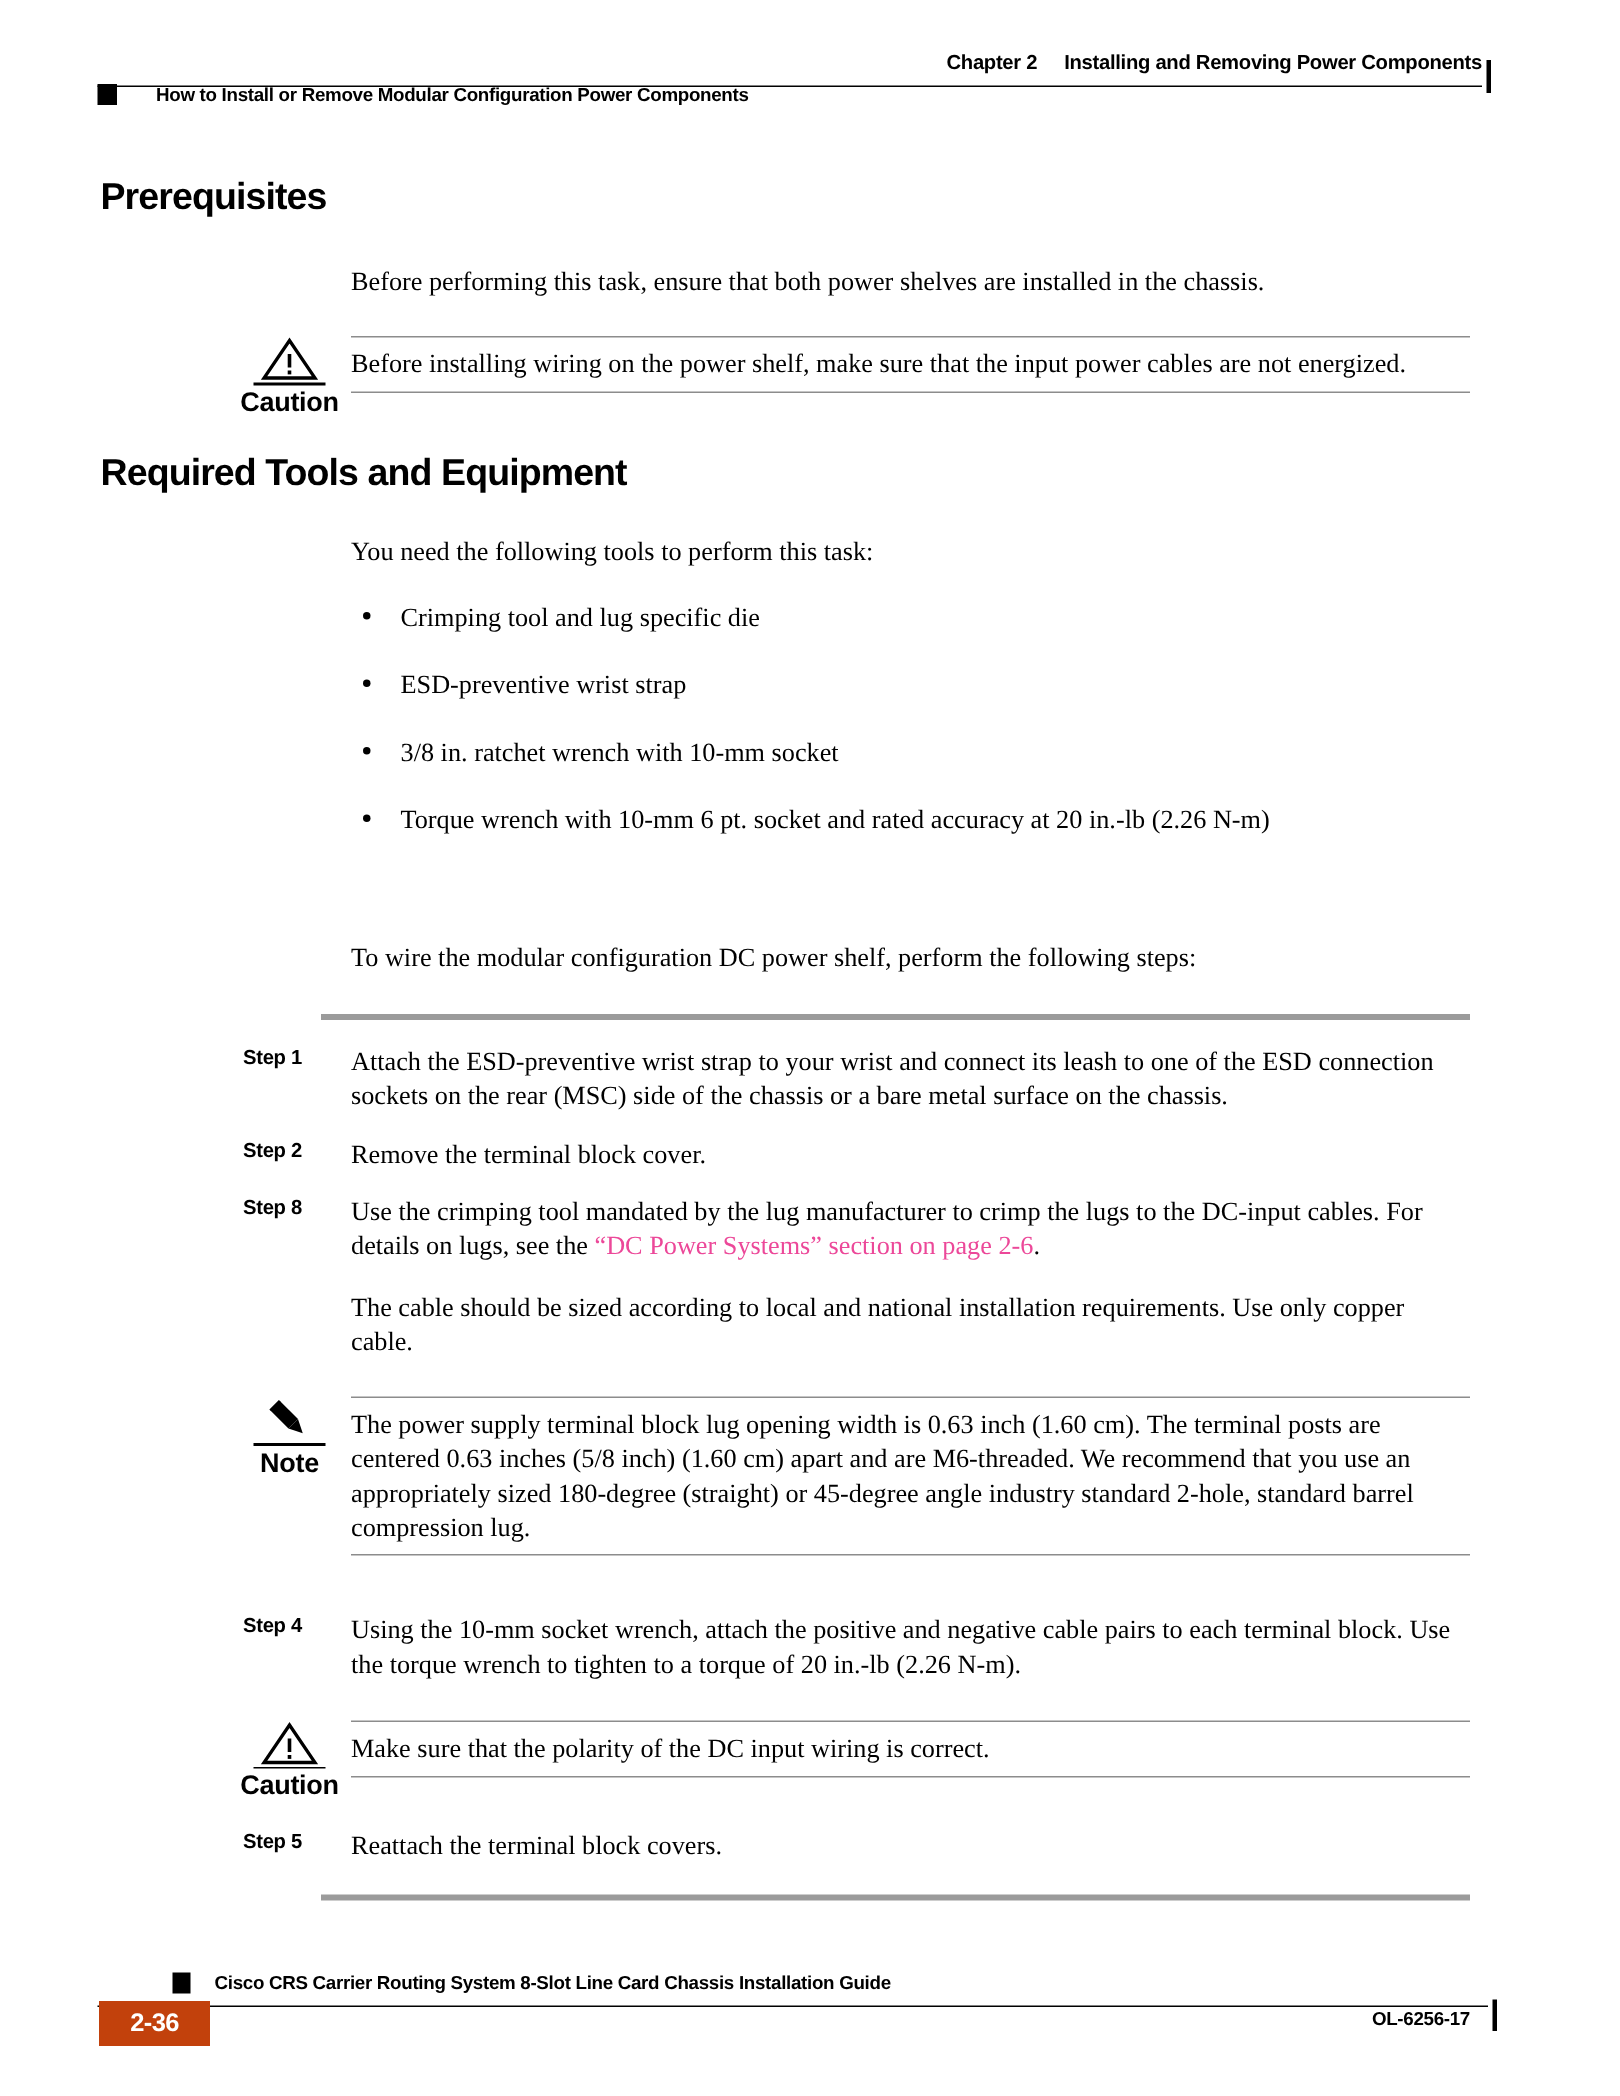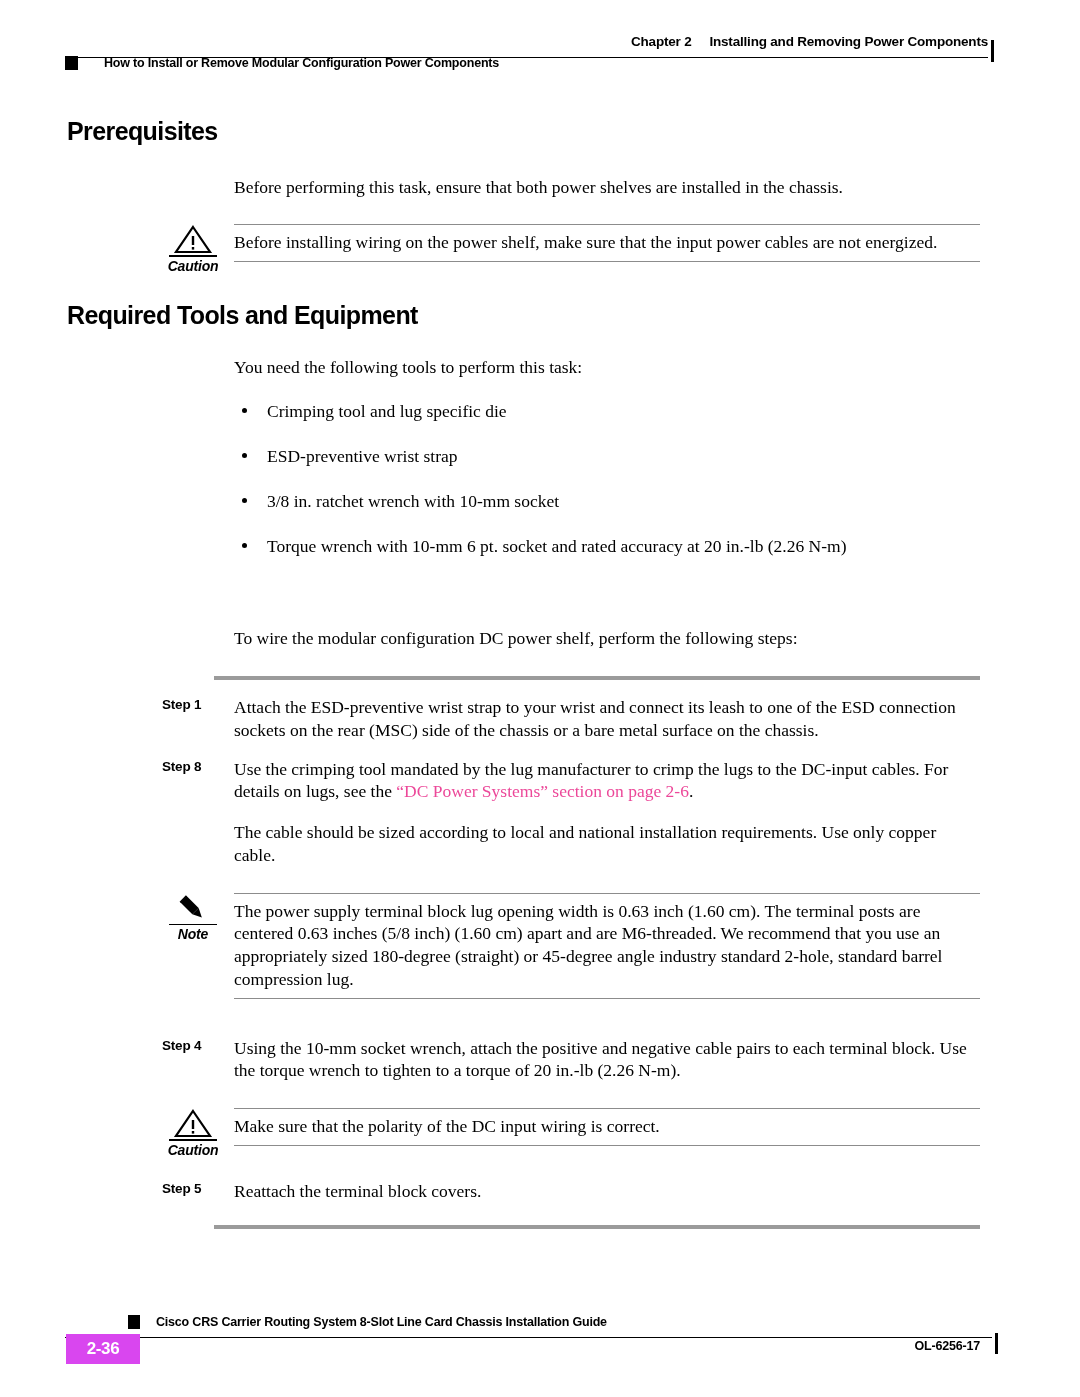--- a/index.html
+++ b/index.html
@@ -163,11 +163,10 @@
   .admon-label {
     font-family: "Liberation Sans", "DejaVu Sans", sans-serif;
     font-weight: bold;
-    font-size: 14px;
+    font-size: 18px;
     letter-spacing: -0.2px;
     line-height: 1.1;
     display: block;
-    font-style: italic;
   }
   .admon-body {
     margin-left: 82px;

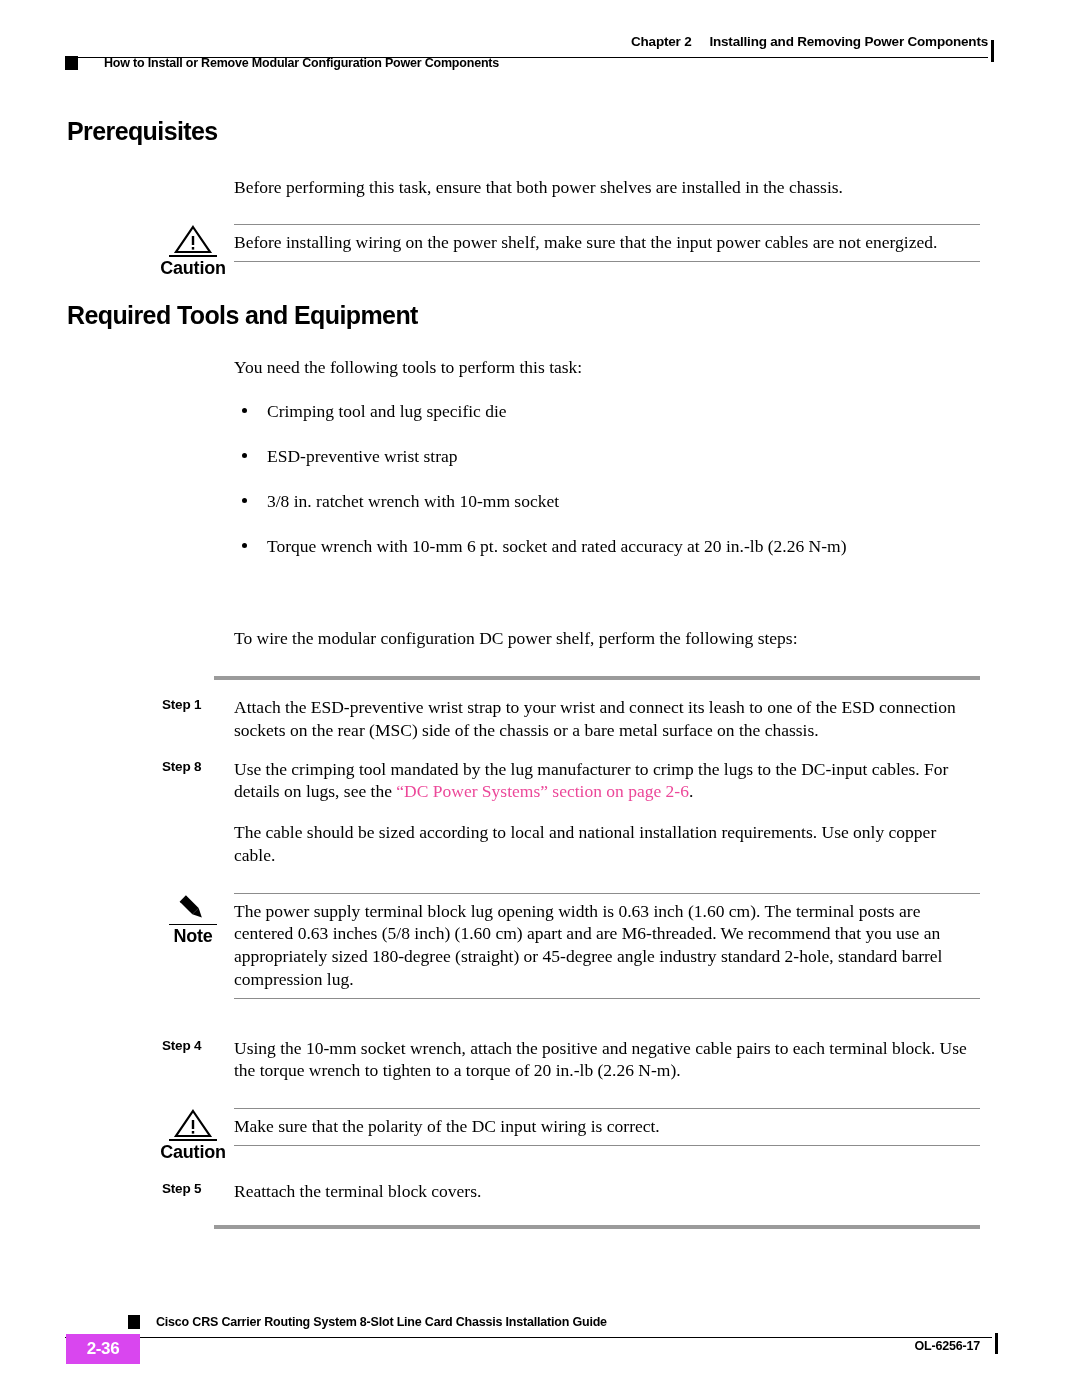--- a/index.html
+++ b/index.html
@@ -394,6 +394,10 @@
         <p>Attach the ESD-preventive wrist strap to your wrist and connect its leash to one of the ESD connection sockets on the rear (MSC) side of the chassis or a bare metal surface on the chassis.</p>
       </div>
 
+      <div class="step-row">
+        <span class="step-label">Step 2</span>
+        <p>Remove the terminal block cover.</p>
+      </div>
 
       <div class="step-row">
         <span class="step-label">Step 8</span>

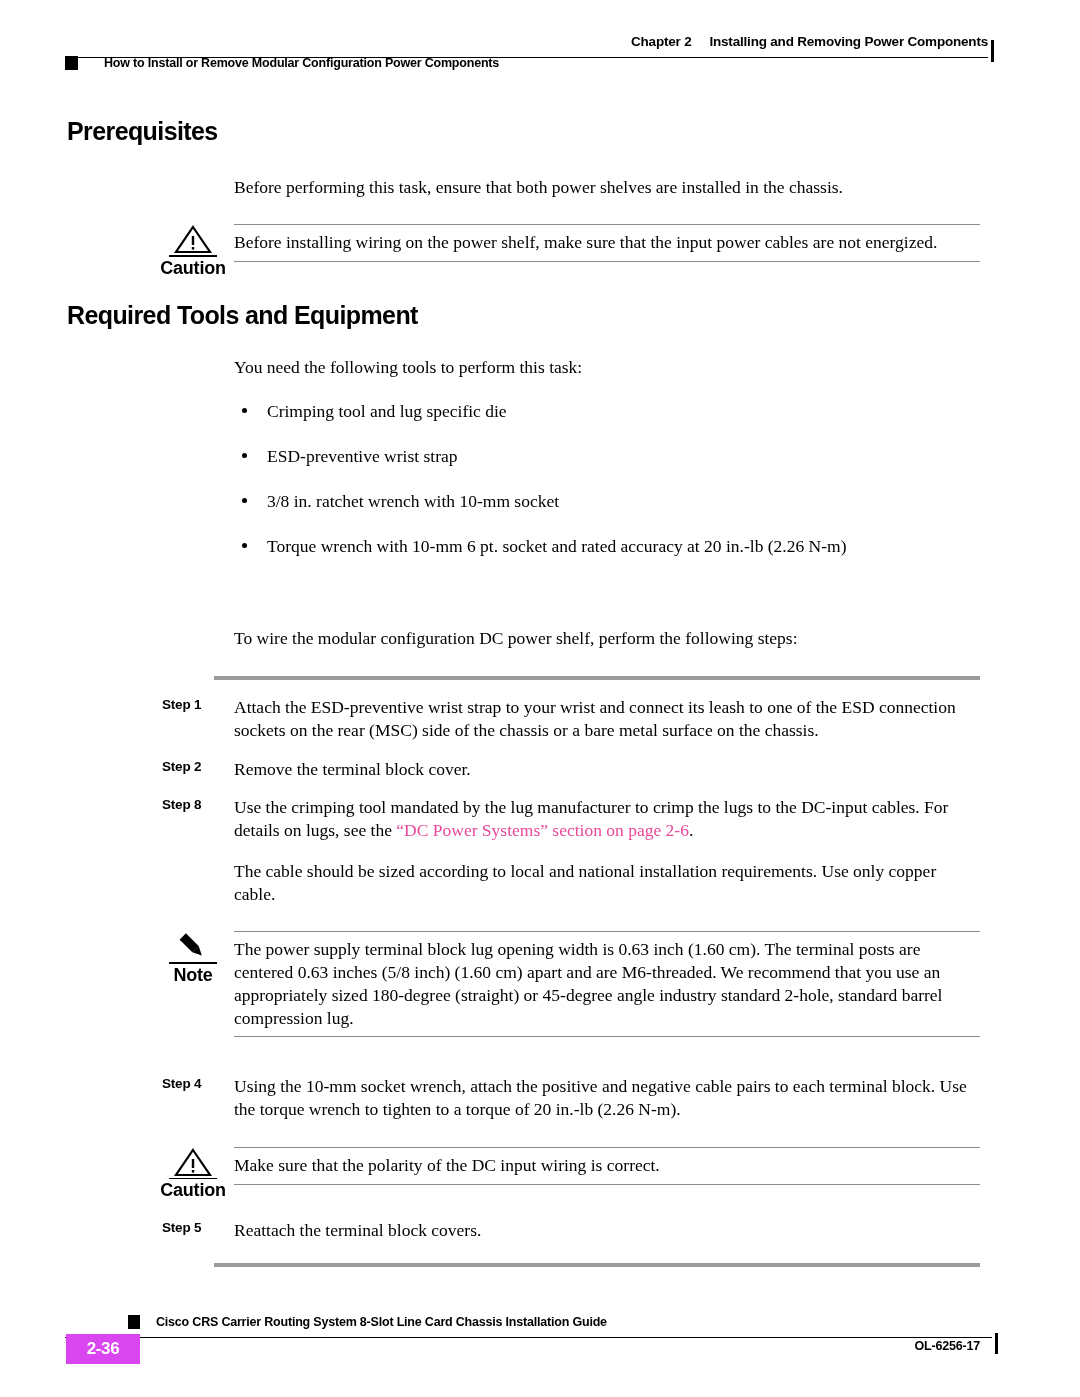--- a/index.html
+++ b/index.html
@@ -234,7 +234,7 @@
   }
   .ftr-title-row {
     position: absolute;
-    left: 128px;
+    left: 115px;
     top: 28px;
     display: flex;
     align-items: center;

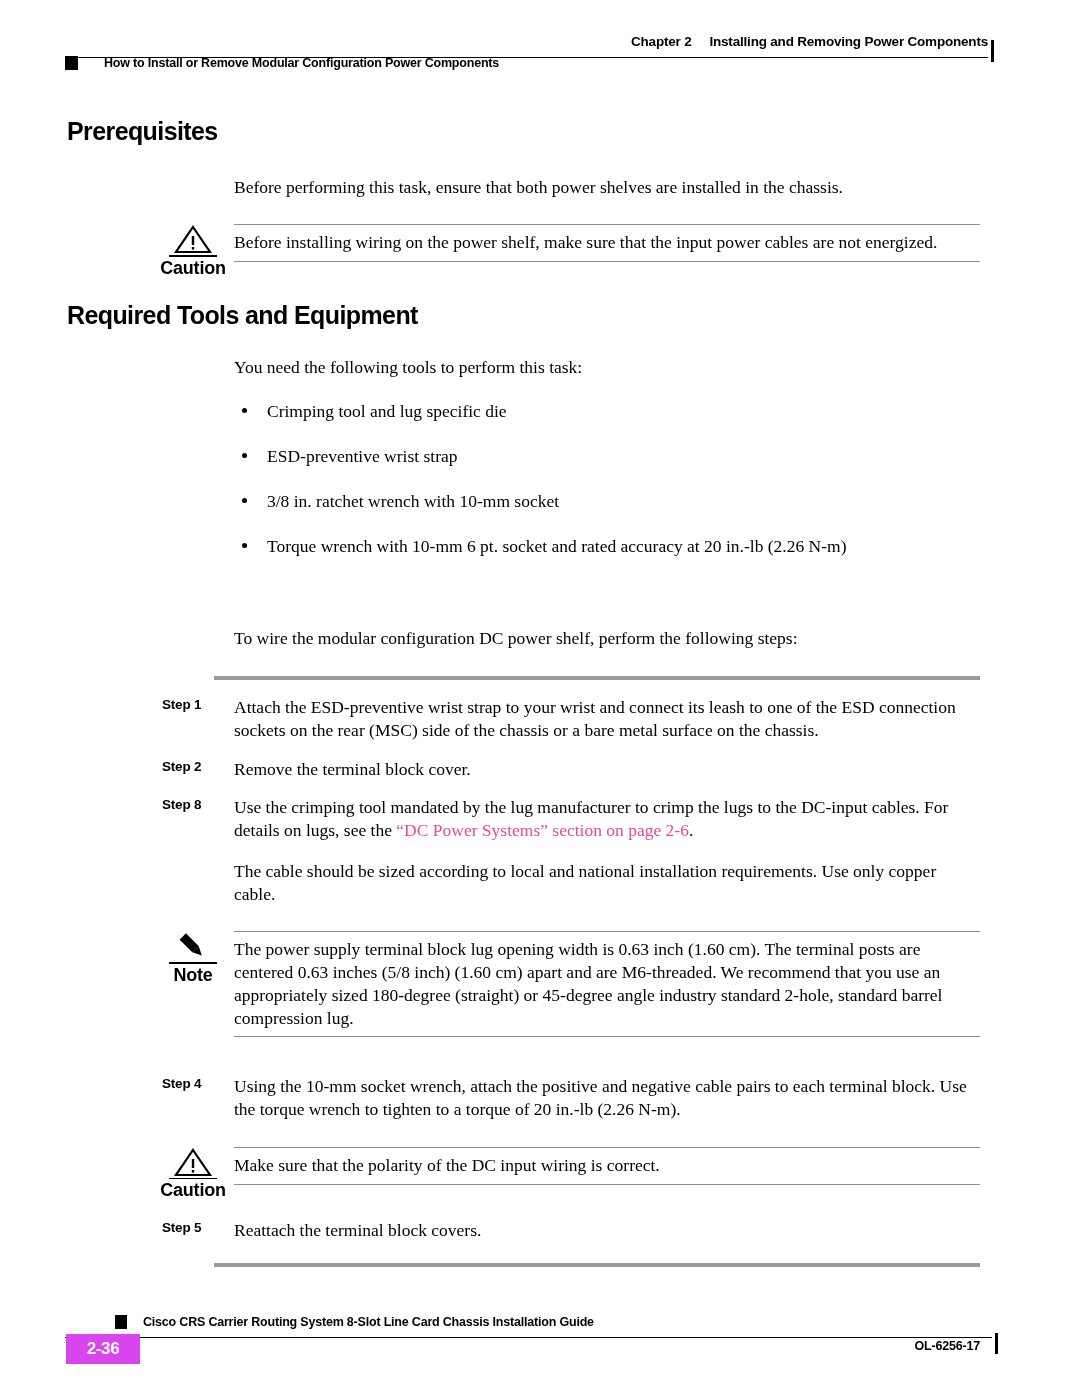--- a/index.html
+++ b/index.html
@@ -275,7 +275,7 @@
     top: 47px;
     width: 74px;
     height: 30px;
-    background: #d946ef;
+    background: #c2410c;
     color: #ffffff;
     font-family: "Liberation Sans", "DejaVu Sans", sans-serif;
     font-weight: bold;

